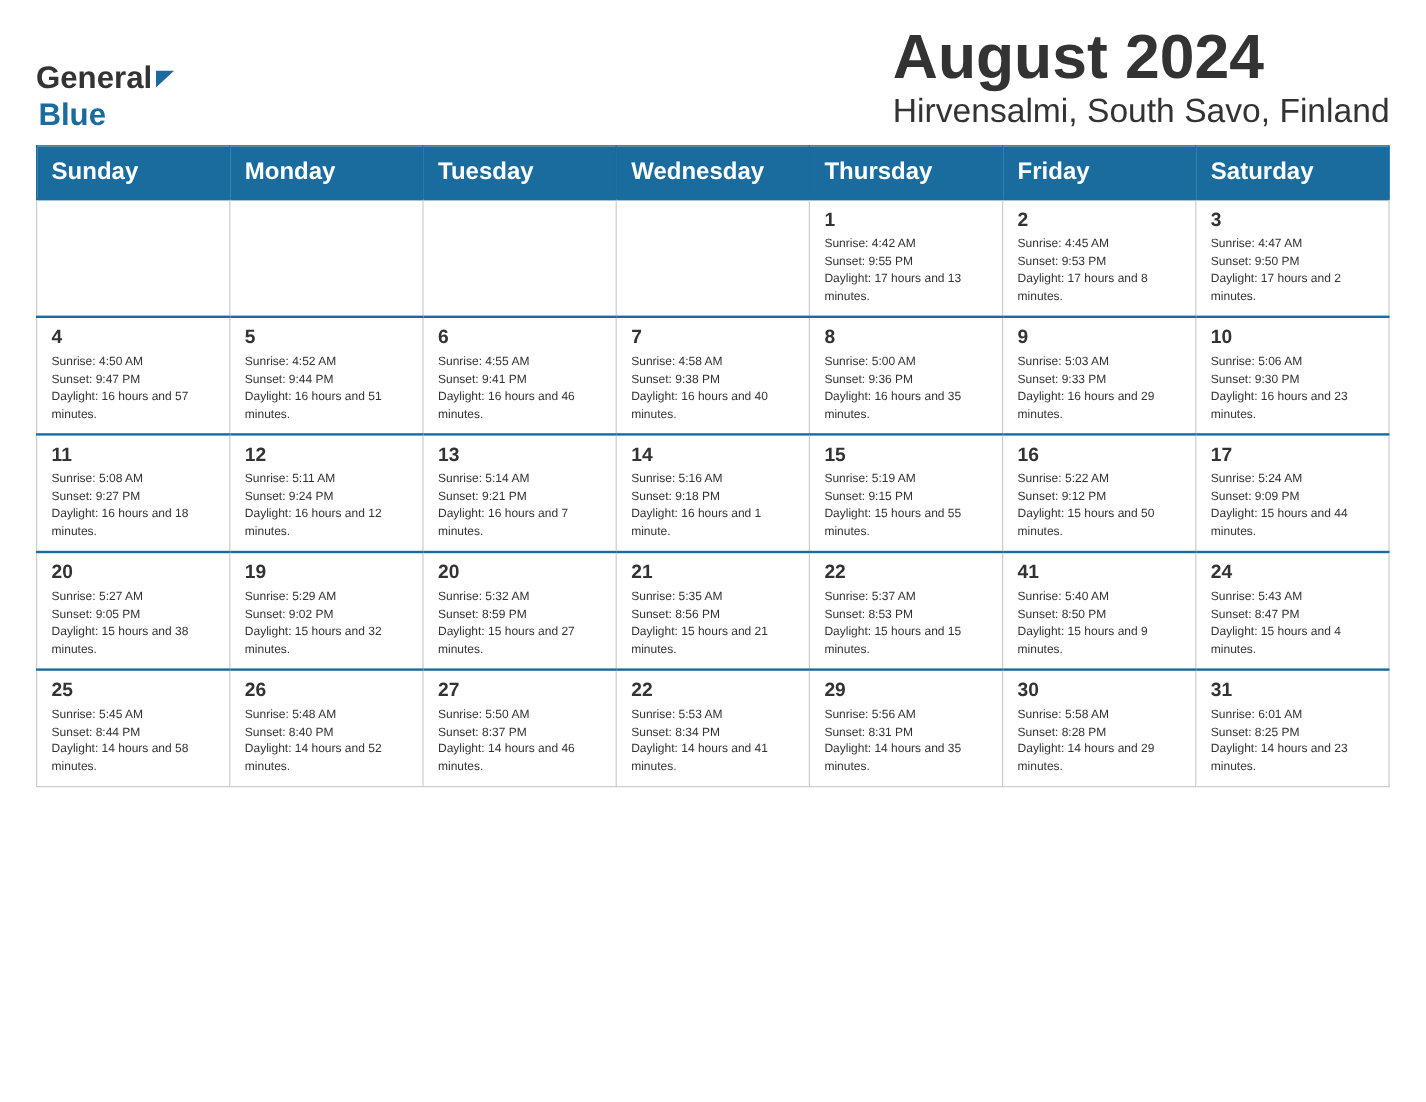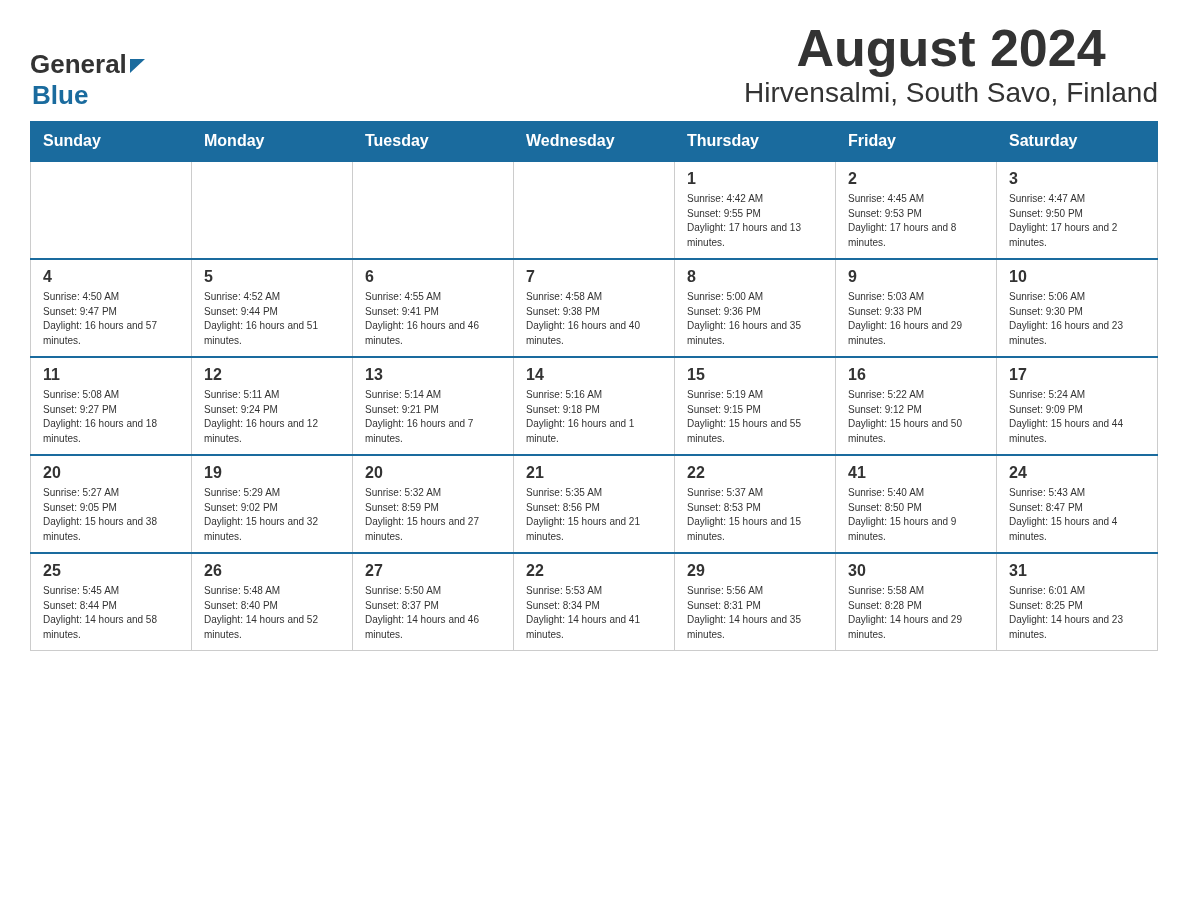--- a/index.html
+++ b/index.html
@@ -37,7 +37,7 @@
       padding-left: 2px;
     }
     .title-block {
-      text-align: center;
+      text-align: left;
     }
     .month-title {
       font-size: 52px;

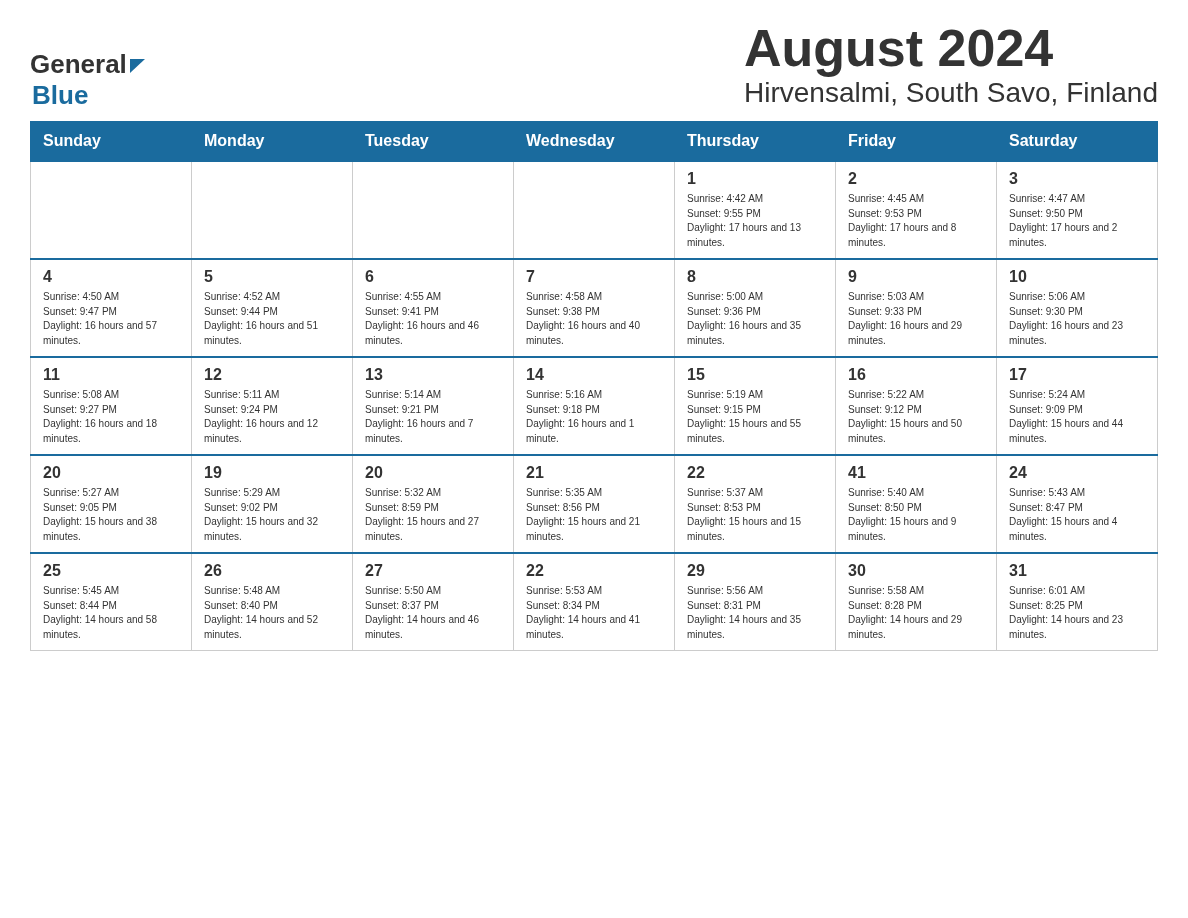--- a/index.html
+++ b/index.html
@@ -57,7 +57,7 @@
     .calendar-table th {
       background-color: #1a6b9e;
       color: #fff;
-      font-size: 16px;
+      font-size: 20px;
       font-weight: bold;
       padding: 10px 12px;
       text-align: left;

